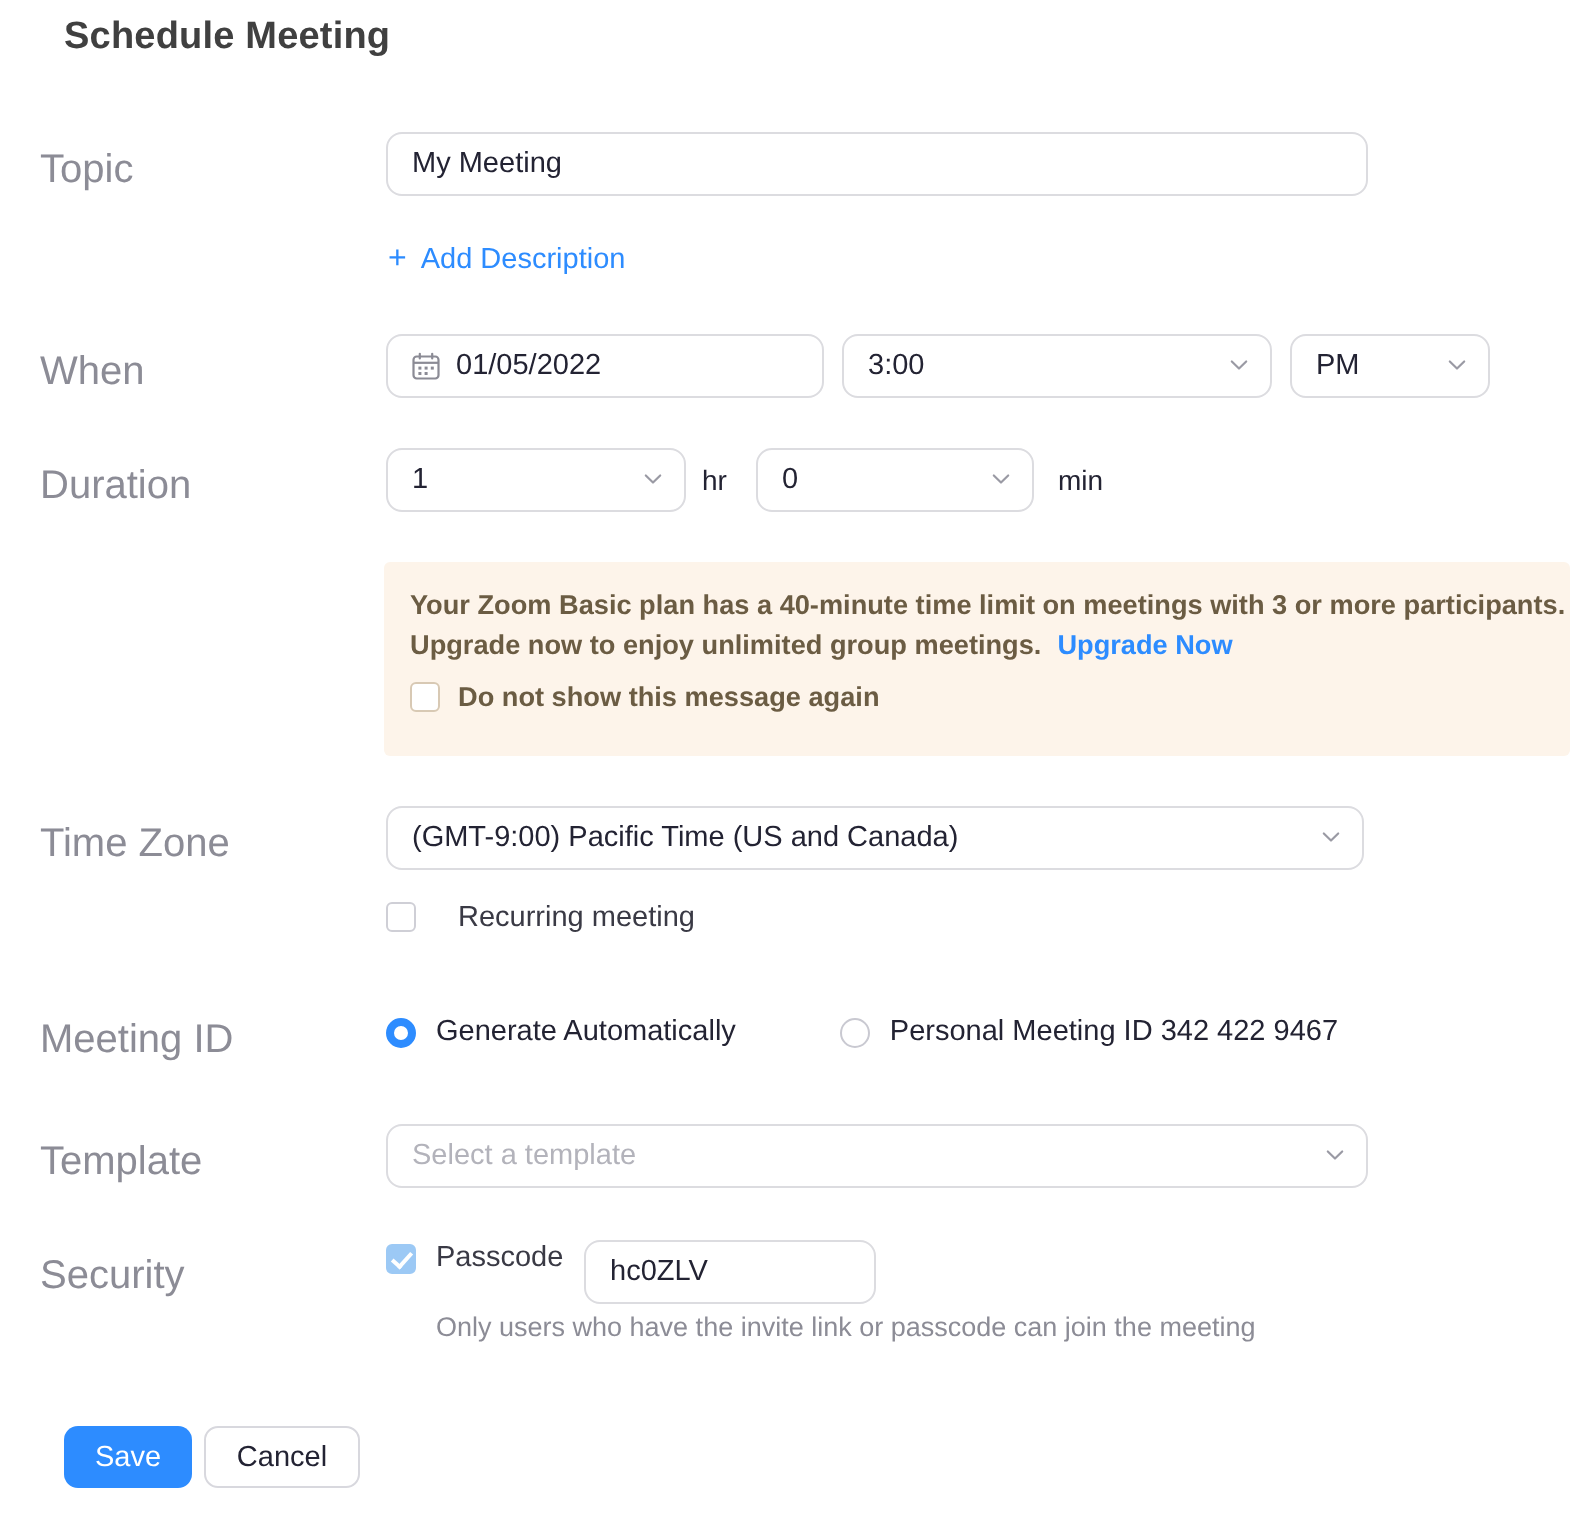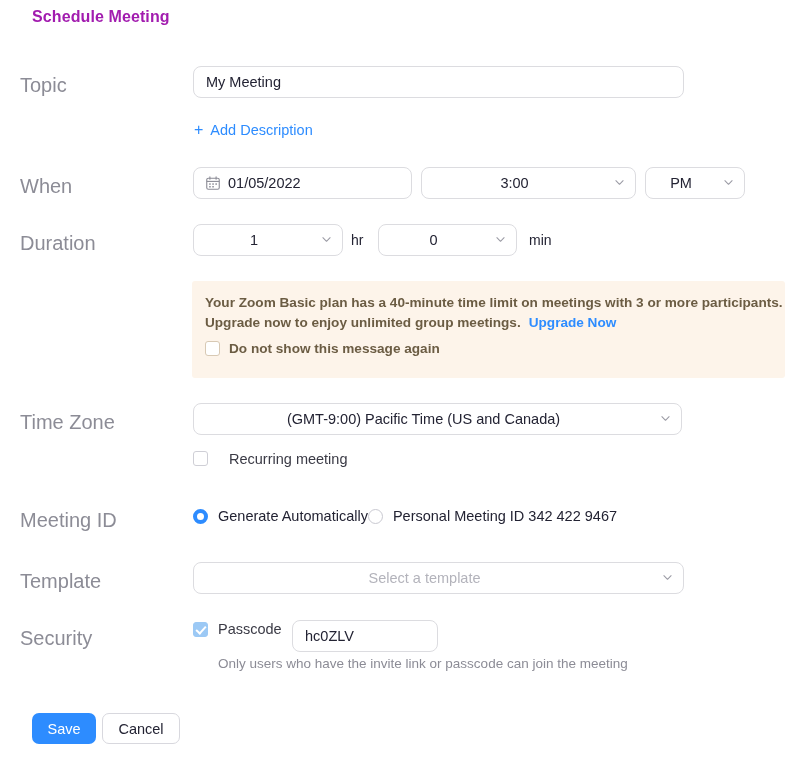--- a/index.html
+++ b/index.html
@@ -28,9 +28,9 @@
     position: absolute;
     left: 32px;
     top: 8px;
-    font-size: 16px;
+    font-size: 19px;
     font-weight: bold;
-    color: #a21caf;
+    color: #404040;
     letter-spacing: 0.1px;
   }
 

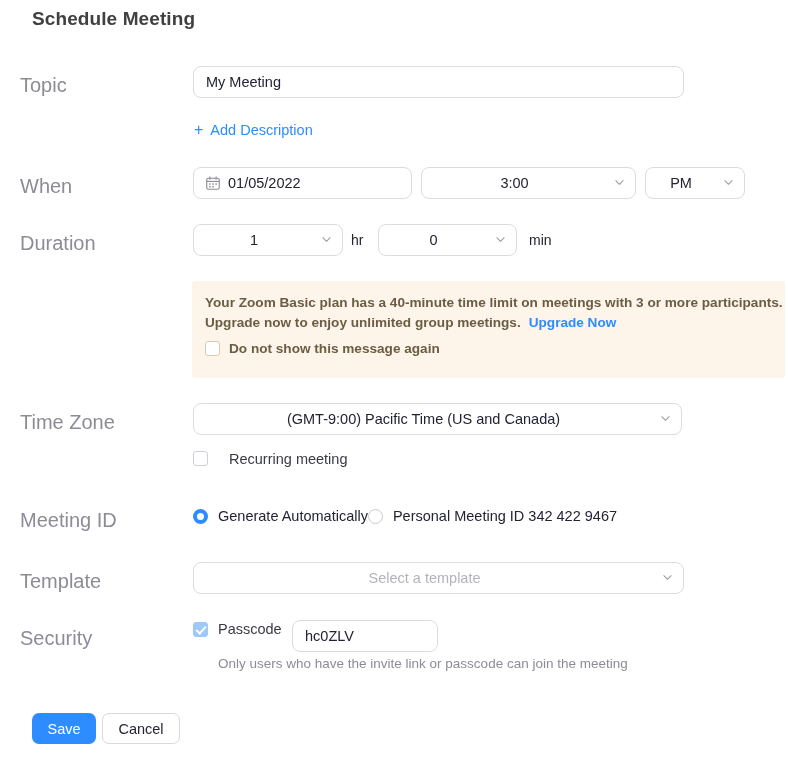--- a/index.html
+++ b/index.html
@@ -60,7 +60,6 @@
   }
   .field.select {
     padding-right: 40px;
-    justify-content: center;
   }
   .field .val {
     white-space: nowrap;

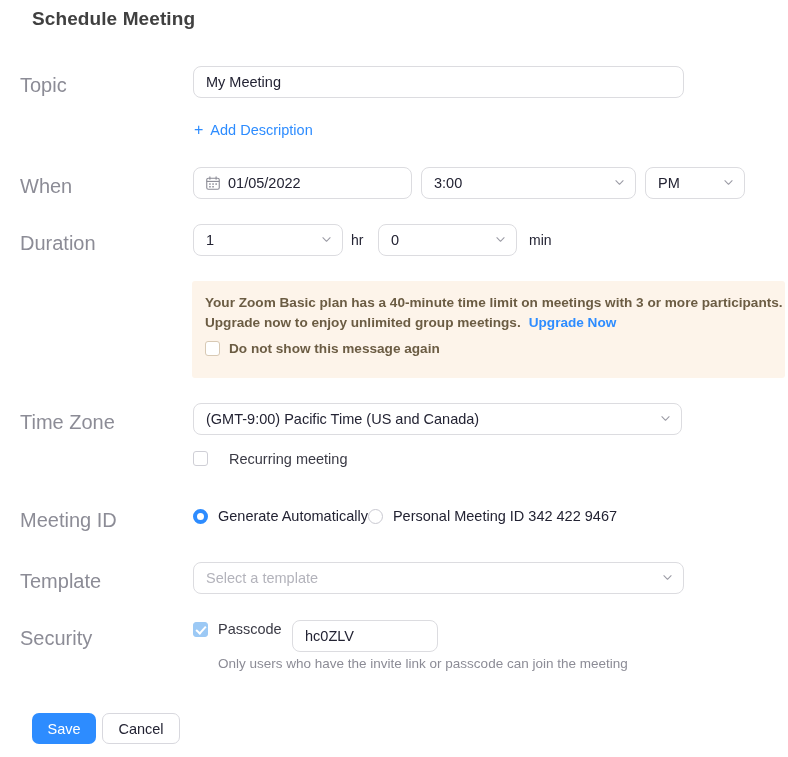--- a/index.html
+++ b/index.html
@@ -390,7 +390,7 @@
   <div class="row-label" style="top:509px;">Meeting ID</div>
 
   <div class="radio-row">
-    <span class="radio-opt" style="">
+    <span class="radio-opt" style="margin-right:52px;">
       <span class="radio on"></span>
       <span class="rlbl">Generate Automatically</span>
     </span>

